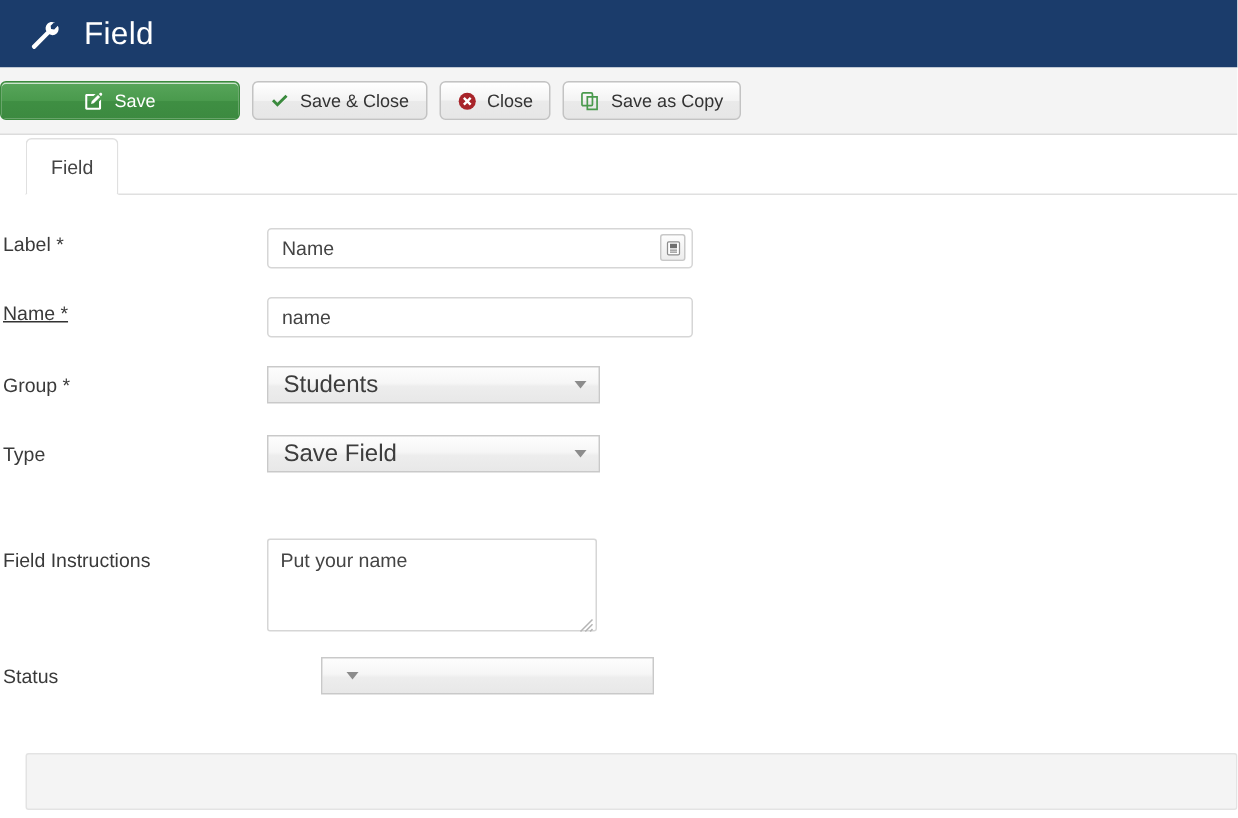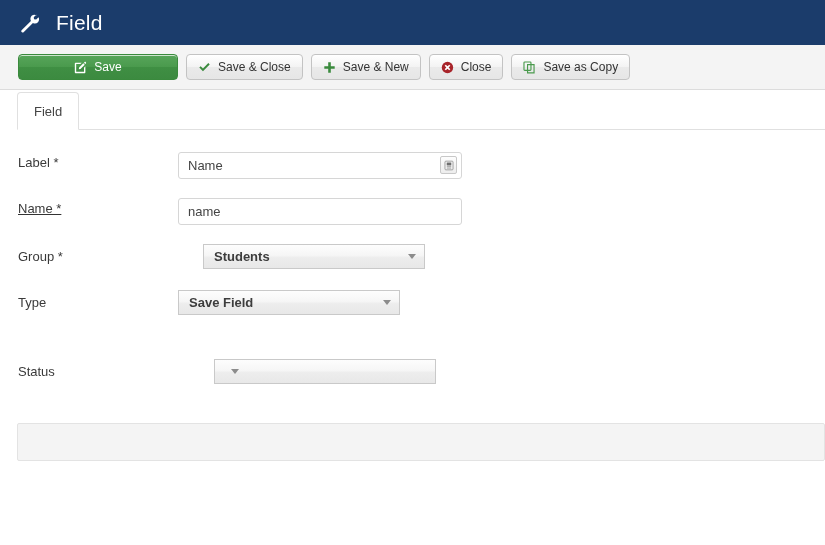--- a/index.html
+++ b/index.html
@@ -48,7 +48,6 @@
     border-bottom: 1px solid #dcdcdc;
     display: flex;
     align-items: center;
-    padding-left: 18px;
     box-sizing: border-box;
   }
   .btn {

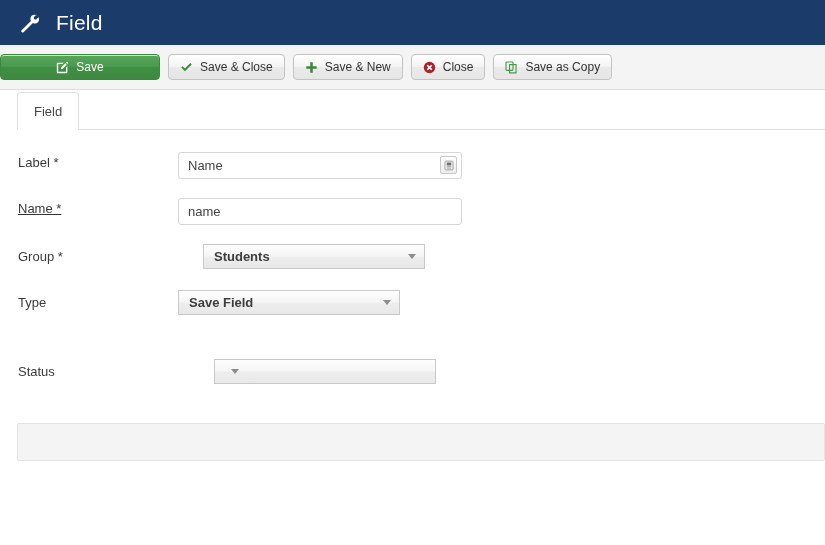--- a/index.html
+++ b/index.html
@@ -293,14 +293,6 @@
     <span class="btn-label">Save &amp; Close</span>
   </button>
 
-  <button class="btn">
-    <span class="icon">
-      <svg viewBox="0 0 16 16" width="13" height="13" aria-hidden="true">
-        <path fill="#3a8a3d" d="M6.4 1.6h3.2v4.8h4.8v3.2H9.6v4.8H6.4V9.6H1.6V6.4h4.8z"></path>
-      </svg>
-    </span>
-    <span class="btn-label">Save &amp; New</span>
-  </button>
 
   <button class="btn">
     <span class="icon">

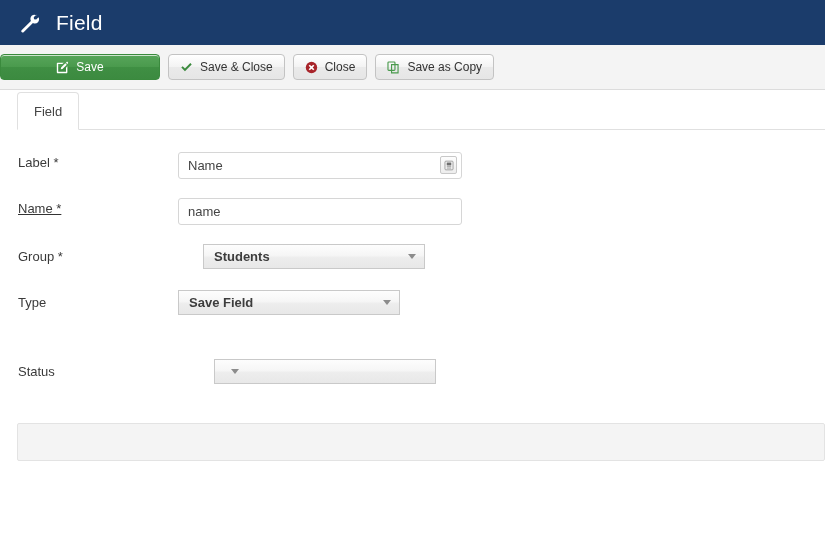--- a/index.html
+++ b/index.html
@@ -133,7 +133,7 @@
   .form-label {
     width: 178px;
     flex: 0 0 178px;
-    padding-left: 18px;
+    padding-left: 2px;
     box-sizing: border-box;
     font-size: 13px;
     color: #3a3a3a;

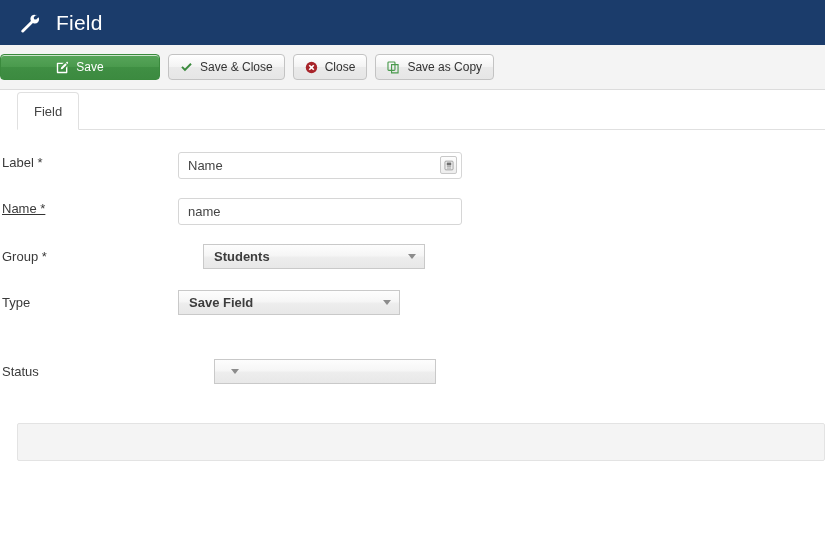--- a/index.html
+++ b/index.html
@@ -144,7 +144,7 @@
   
   .row-label   { height: 46px; }
   .row-name    { height: 46px; text-decoration: underline; }
-  .row-group   { height: 46px; gap: 25px; }
+  .row-group   { height: 46px; }
   .row-type    { height: 69px; }
   .row-instr   { height: 79px; }
   .row-status  { height: 46px; gap: 36px; }

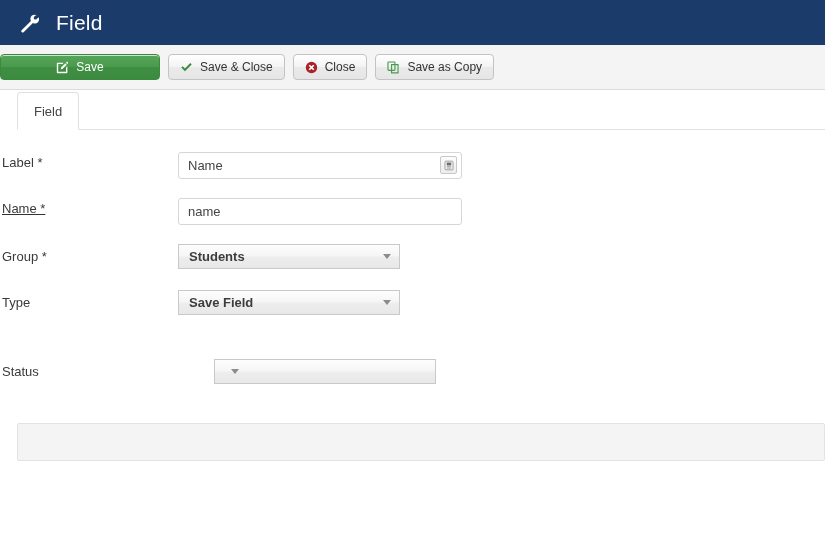--- a/index.html
+++ b/index.html
@@ -201,11 +201,10 @@
     display: flex;
     align-items: center;
     padding: 0 8px 0 10px;
-    font-size: 13px;
+    font-size: 16px;
     color: #3d3d3d;
     cursor: pointer;
     position: relative;
-    font-weight: bold;
   }
   .select-value {
     flex: 1 1 auto;

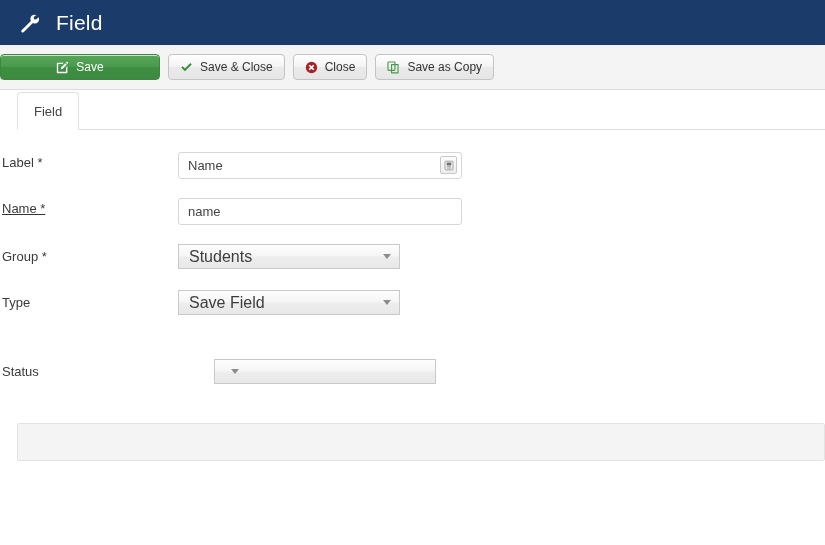--- a/index.html
+++ b/index.html
@@ -369,6 +369,19 @@
     </div>
   </div>
 
+  <div class="form-row row-instr">
+    <div class="form-label">Field Instructions</div>
+    <div class="form-control">
+      <div class="textarea-wrap">
+        <textarea class="textarea-box" style="">Put your name</textarea>
+        <span class="resize-grip">
+          <svg viewBox="0 0 12 12" width="12" height="12" aria-hidden="true">
+            <path stroke="#b4b4b4" stroke-width="1" d="M11 3 3 11M11 6.2 6.2 11M11 9.4 9.4 11"></path>
+          </svg>
+        </span>
+      </div>
+    </div>
+  </div>
 
   <div class="form-row row-status">
     <div class="form-label">Status</div>

